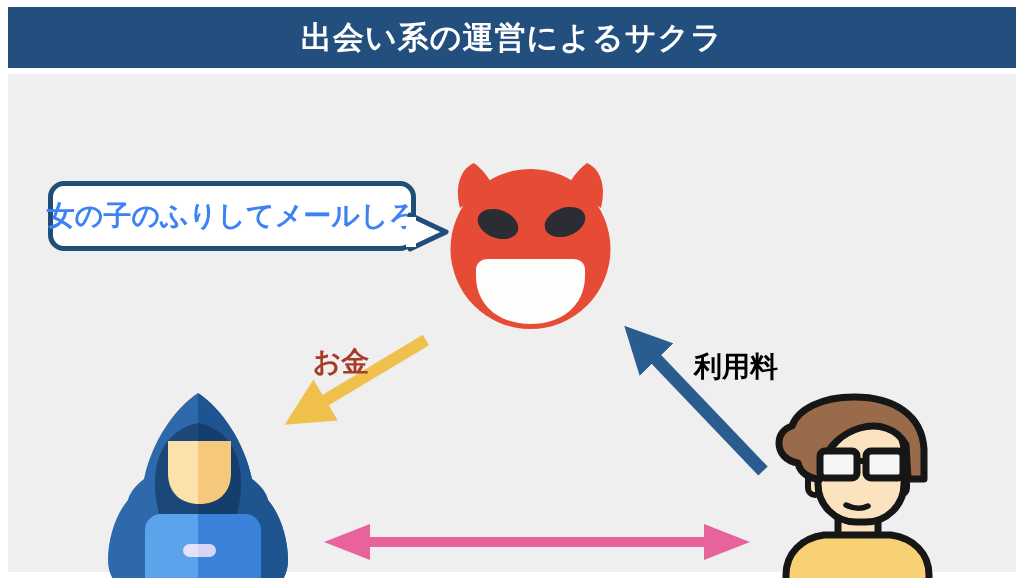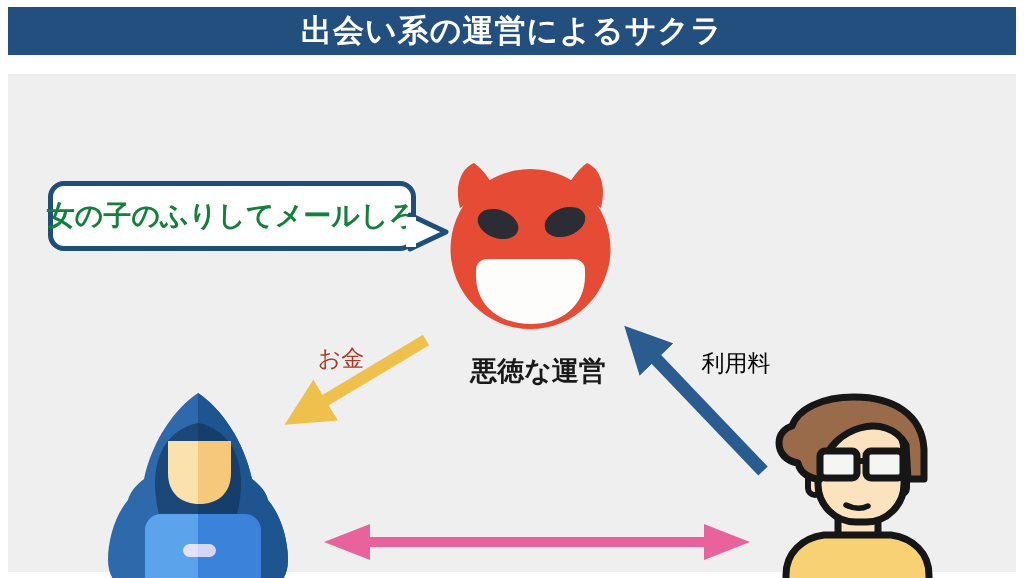--- a/index.html
+++ b/index.html
@@ -9,7 +9,7 @@
   .canvas { position: absolute; inset: 0; }
 
   .titlebar {
-    position: absolute; left: 8px; right: 8px; top: 7px; height: 48px;
+    position: absolute; left: 8px; right: 8px; top: 7px; height: 61px;
     background: #224f7d; display: flex; align-items: center; justify-content: center;
   }
   .titlebar h1 {

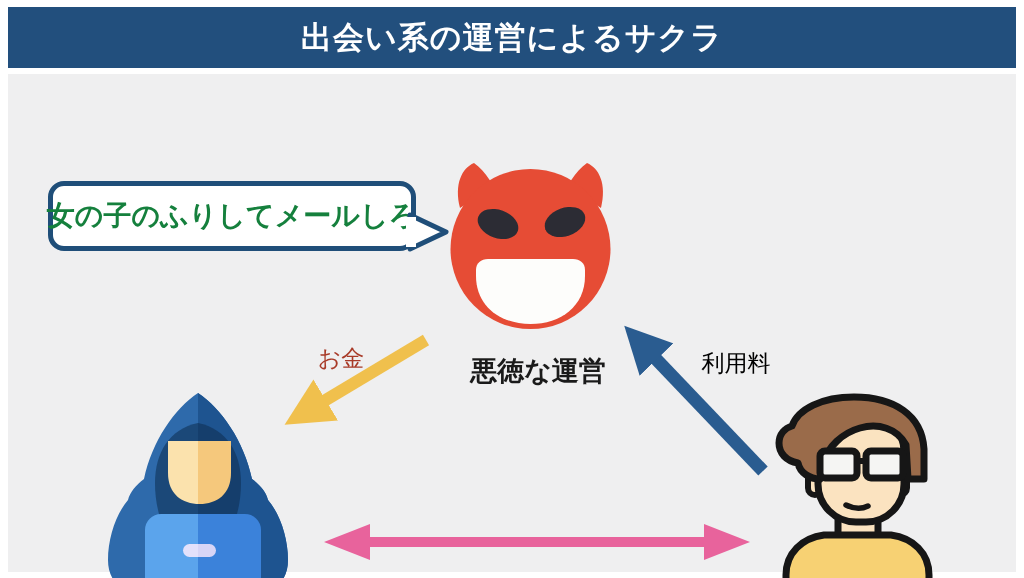--- a/index.html
+++ b/index.html
@@ -28,7 +28,7 @@
     background: #ffffff; border: 5px solid #1f4e79; border-radius: 16px;
     display: flex; align-items: center; justify-content: center; z-index: 3;
   }
-  .bubble span { color: #15803d; font-size: 28px; font-weight: bold; white-space: nowrap; }
+  .bubble span { color: #3b82f6; font-size: 28px; font-weight: bold; white-space: nowrap; }
   .bubble-tail { left: 398px; top: 137px; z-index: 4; }
 
   .node-label {

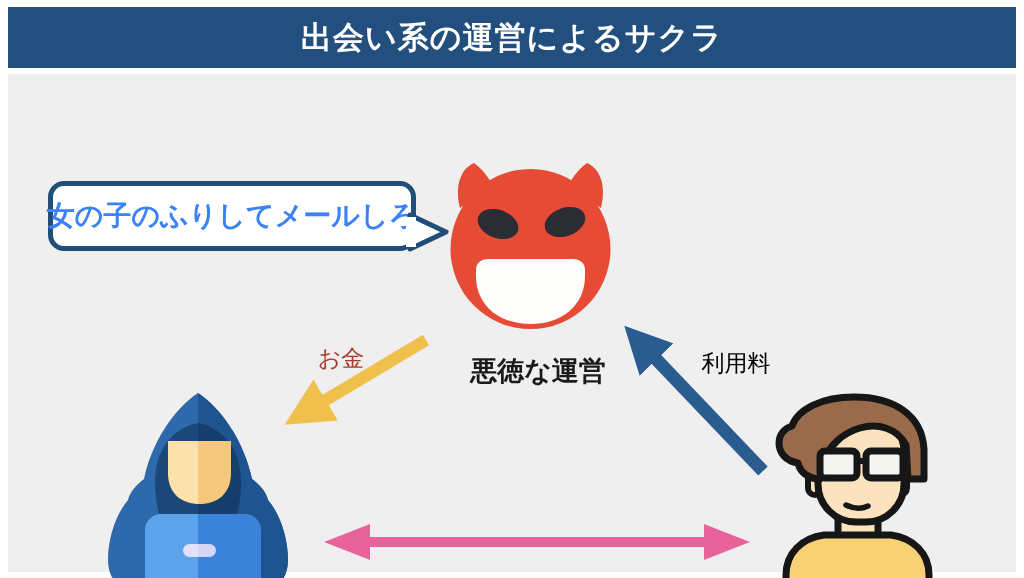--- a/index.html
+++ b/index.html
@@ -37,7 +37,7 @@
   }
   .arrow-label {
     transform: translateX(-50%);
-    font-size: 23px; font-weight: normal; white-space: nowrap; z-index: 2;
+    font-size: 28px; font-weight: bold; white-space: nowrap; z-index: 2;
   }
   #label-money    { left: 333px; top: 269px; color: #a83a28; }
   #label-fee      { left: 728px; top: 274px; color: #000000; }

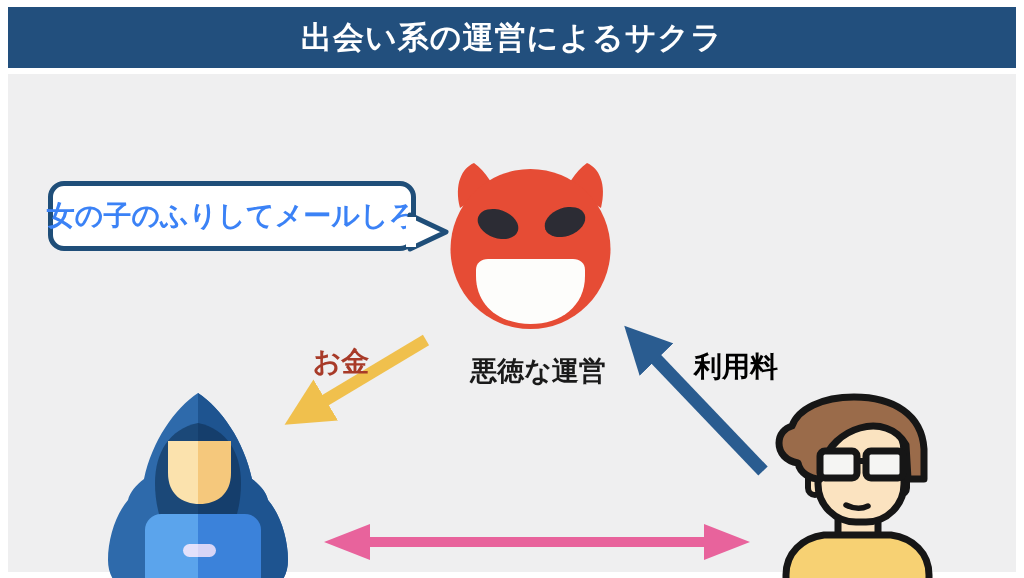--- a/index.html
+++ b/index.html
@@ -73,7 +73,6 @@
       <ellipse cx="117" cy="62" rx="21" ry="14" transform="rotate(-20 117 62)" fill="#2c2c34"></ellipse>
       <path d="M28,110 C28,103 33,99 40,99 L125,99 C132,99 137,103 137,110 L137,116 C137,146 113,164 82.5,164 C52,164 28,146 28,116 Z" fill="#fdfdfb"></path>
     </svg>
-    <div class="abs node-label" id="label-operator">悪徳な運営</div>
 
     <svg class="abs" style="left:97px; top:317px; z-index:1" width="186" height="206" viewBox="0 0 186 206">
       <defs>

